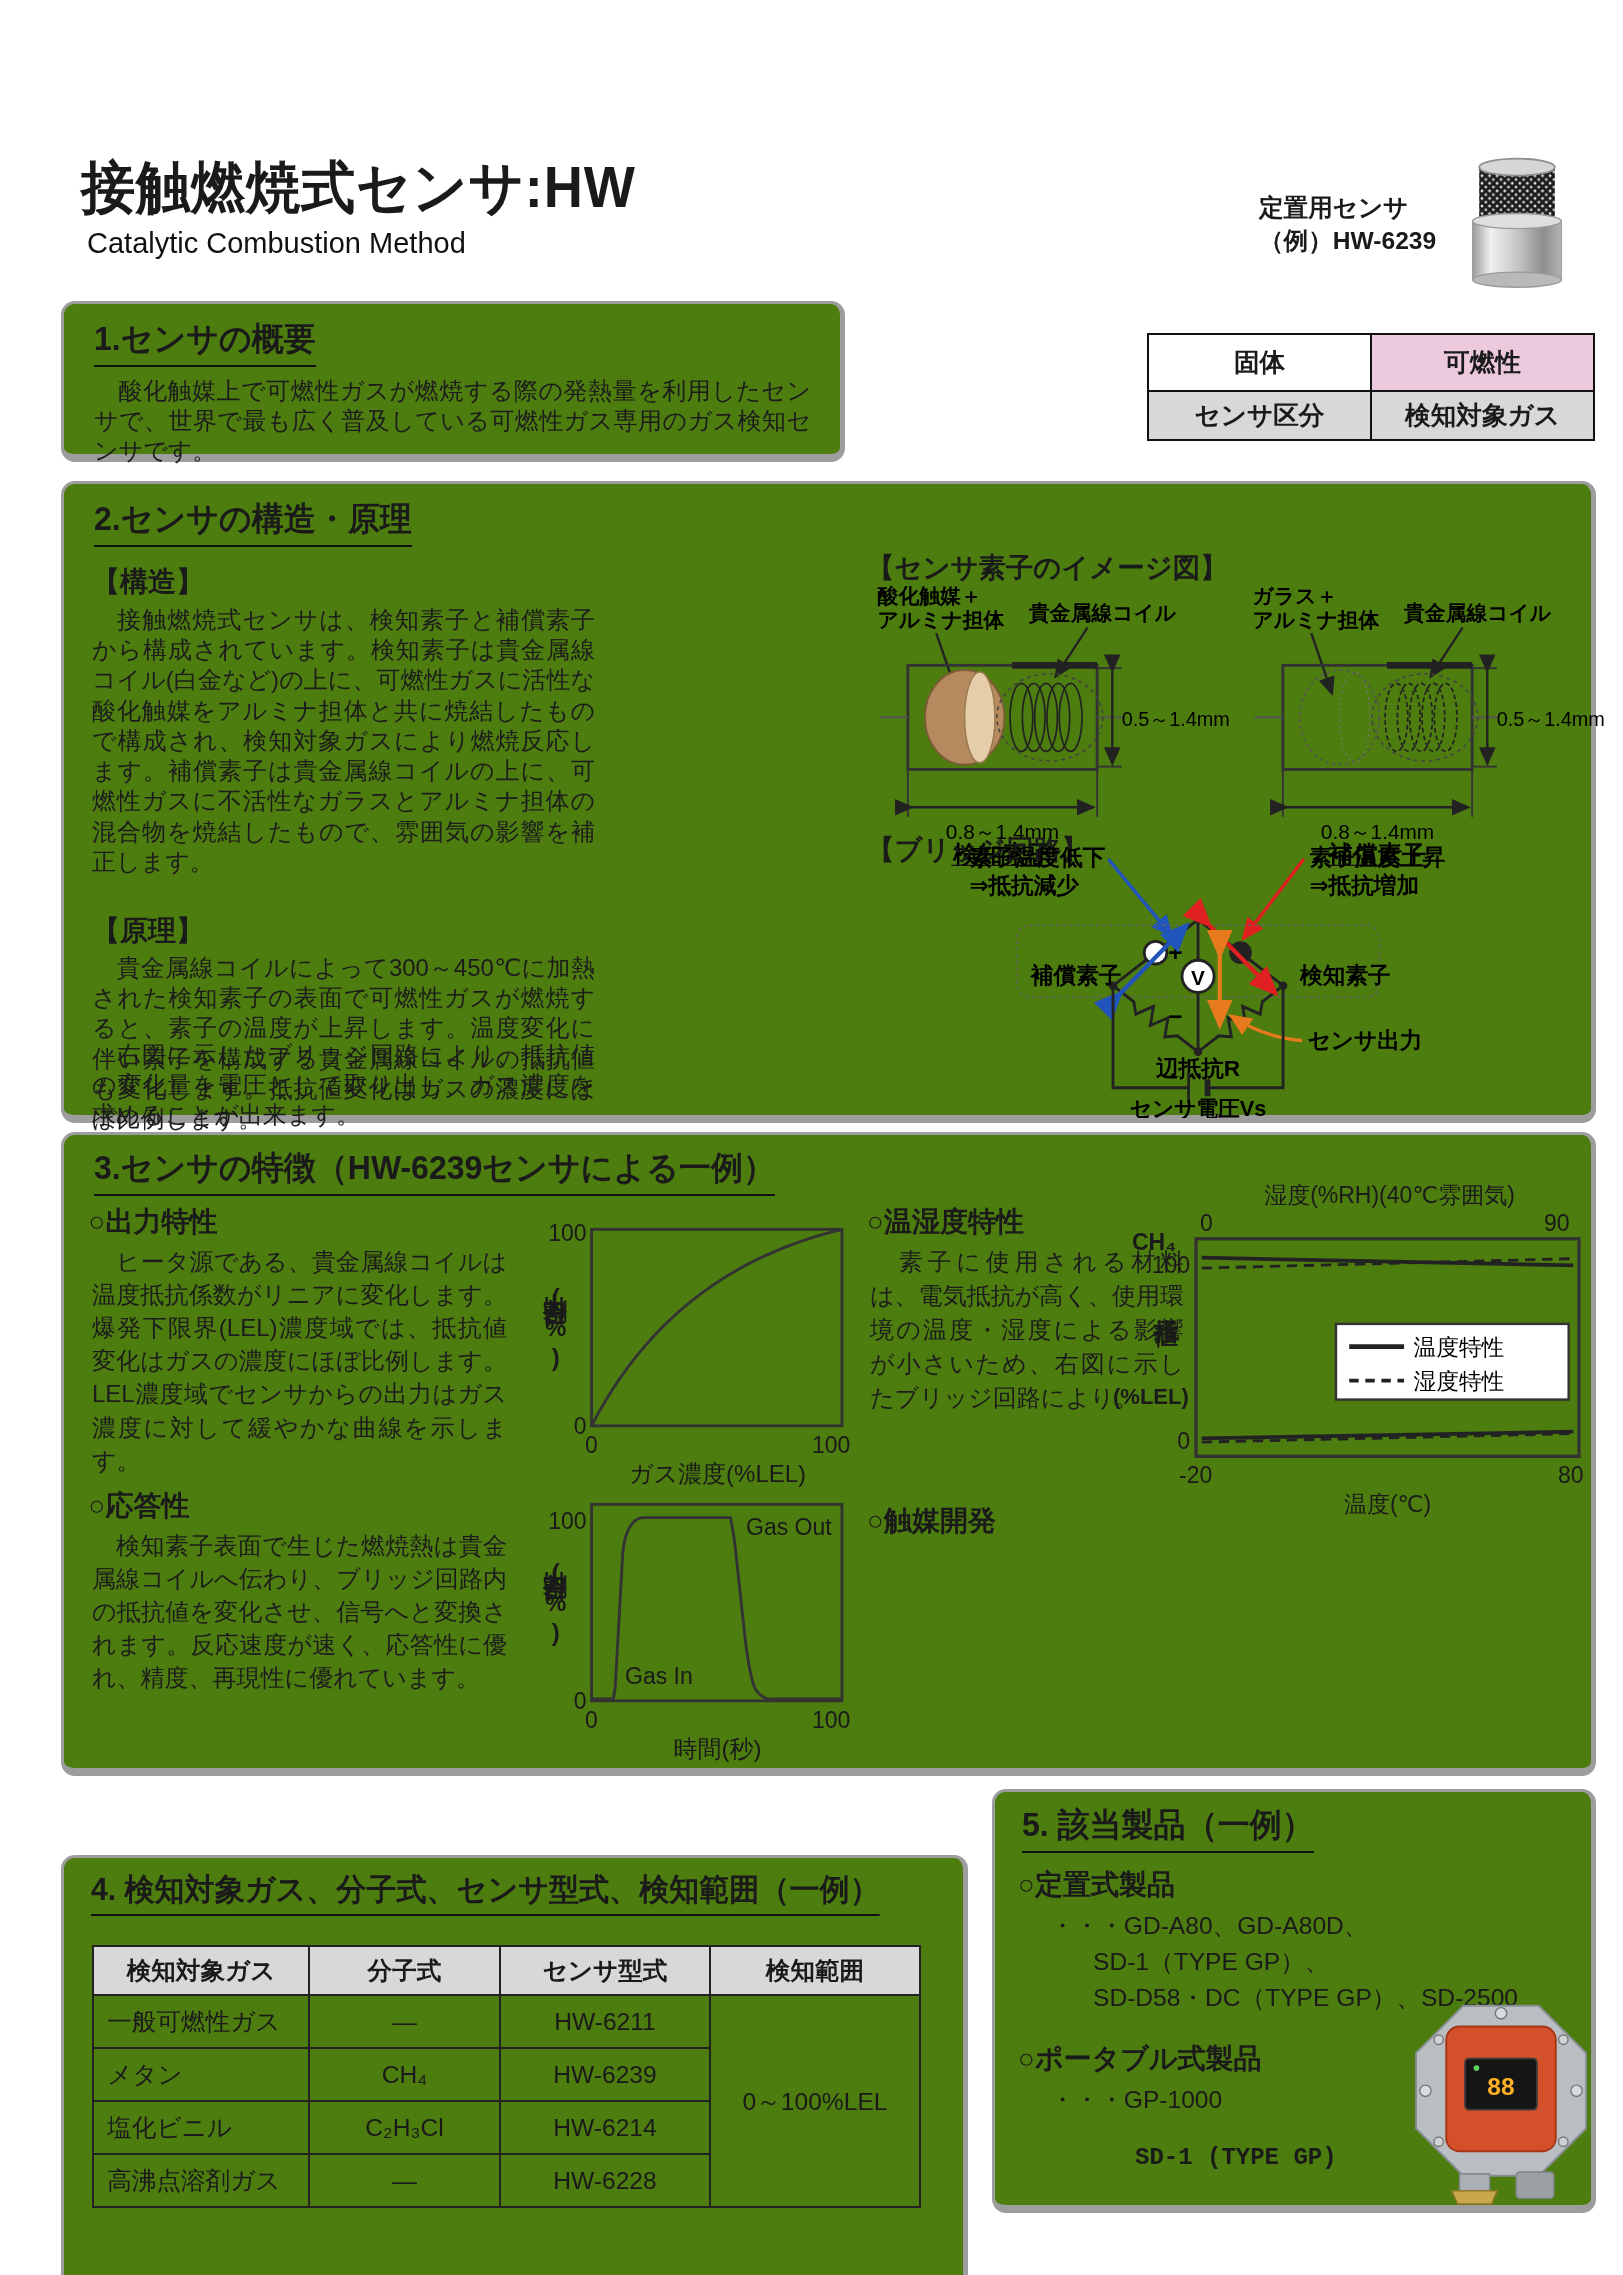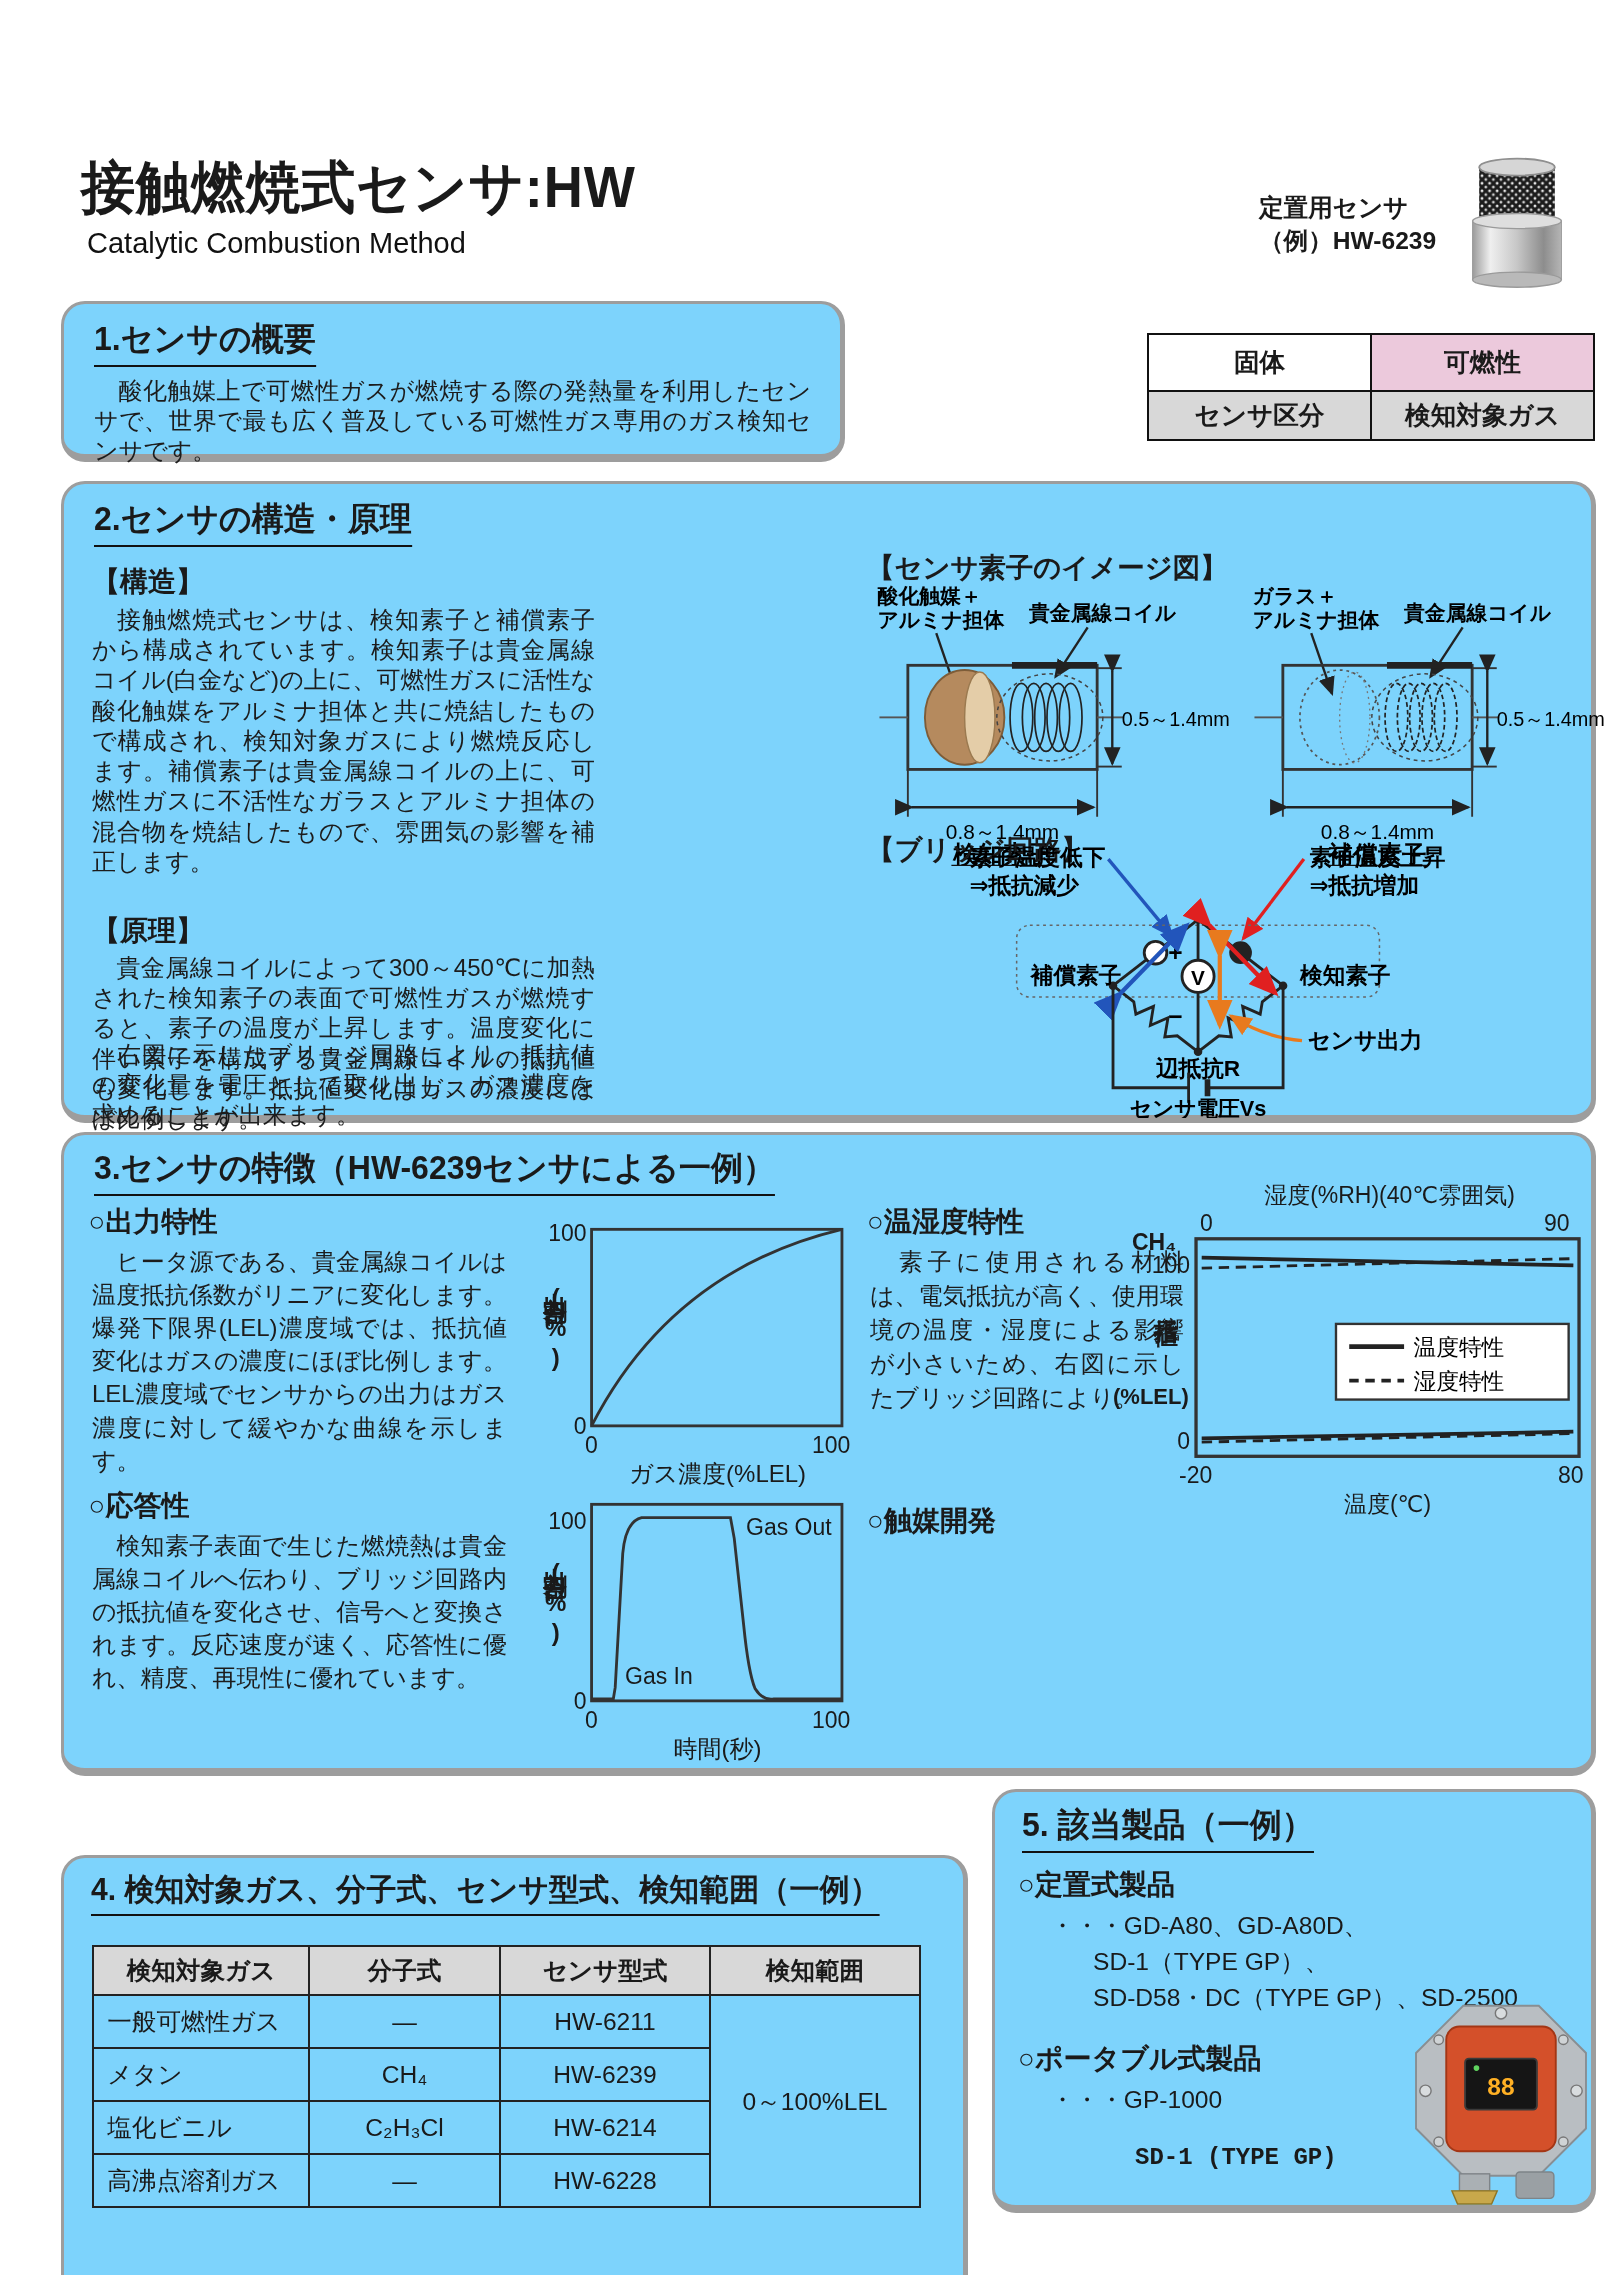--- a/index.html
+++ b/index.html
@@ -15,7 +15,7 @@
   .sensor-caption { font-size:24.6px; font-weight:bold; line-height:1.35; text-align:left; white-space:nowrap; }
 
   
-  .sec { position:absolute; background:#7dd3fc; border:3.8px solid #9d9d9d; border-right-width:5.7px; border-bottom-width:8.5px; border-radius:24px; }
+  .sec { position:absolute; background:#4d7c0f; border:3.8px solid #9d9d9d; border-right-width:5.7px; border-bottom-width:8.5px; border-radius:14px; }
   .sec-title { display:inline-block; font-size:33px; font-weight:bold; border-bottom:2.8px solid #111; padding-bottom:2.8px; white-space:nowrap; transform:scaleX(.97); transform-origin:left;}
   .sub-head { font-size:28px; font-weight:bold; white-space:nowrap; }
   .body-text { font-size:24px; line-height:1.26; text-align:justify; color:#1c1c1c; }

